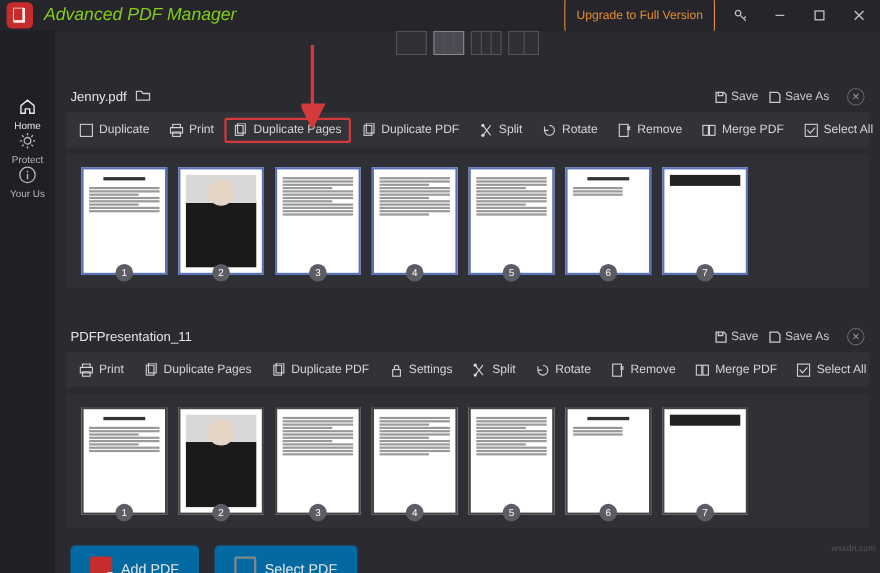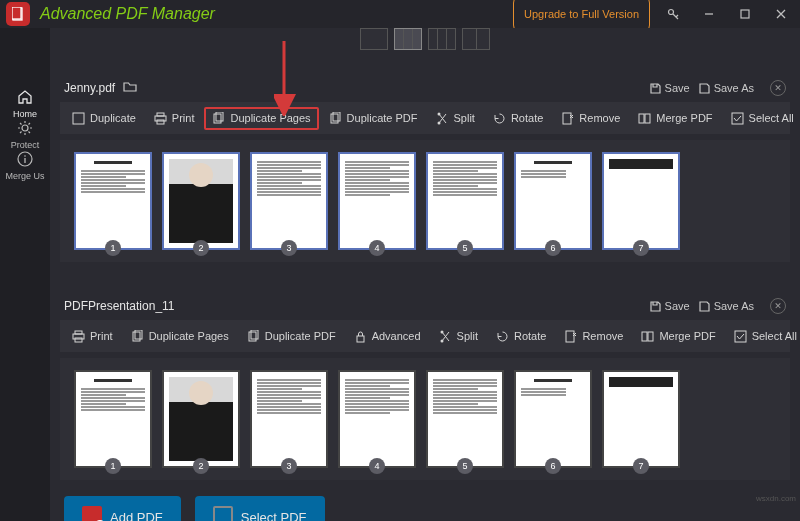--- a/index.html
+++ b/index.html
@@ -143,7 +143,7 @@
             <circle cx="9" cy="6" r="0.8" fill="currentColor"></circle>
             <line x1="9" y1="8" x2="9" y2="13" stroke="currentColor" stroke-width="1.3"></line>
           </svg>
-        <span>Merge Us</span>
+        <span>Your Us</span>
       </div>
     </div>
 

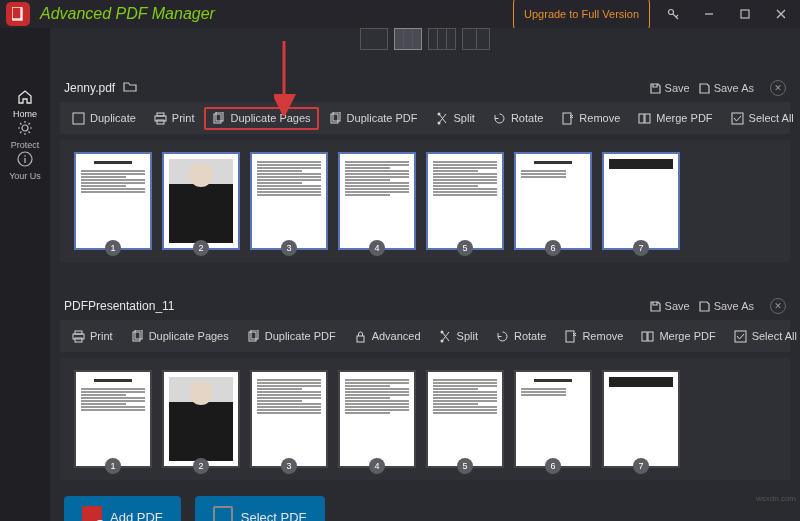--- a/index.html
+++ b/index.html
@@ -414,7 +414,7 @@
                 <rect x="3" y="6" width="7" height="6" fill="none" stroke="currentColor"></rect>
                 <path d="M4.5 6 V4 A2 2 0 0 1 8.5 4 V6" fill="none" stroke="currentColor"></path>
               </svg>
-              <span>Advanced</span>
+              <span>Settings</span>
             </div>
           <div class="tbtn">
               <svg viewBox="0 0 13 13">

